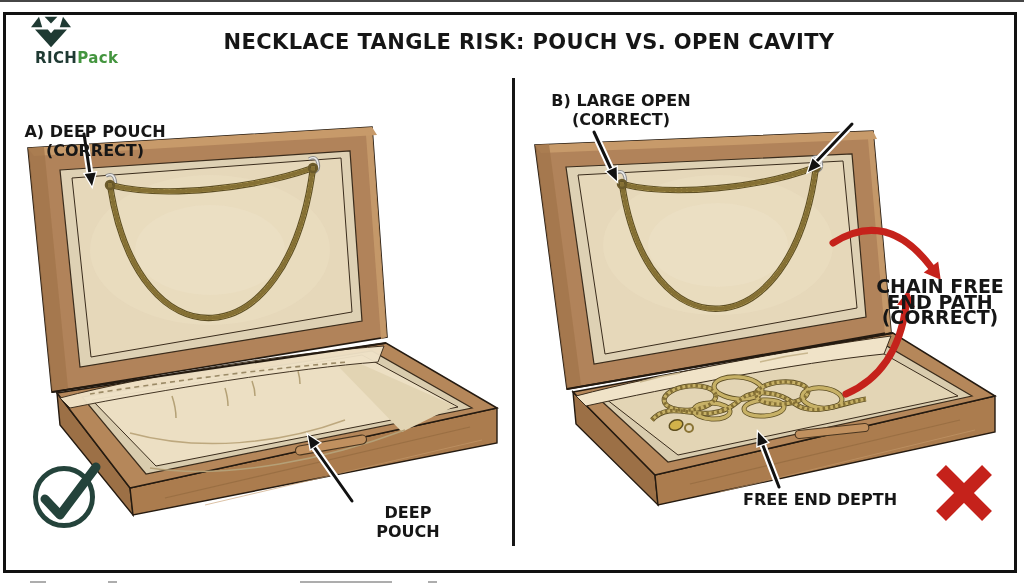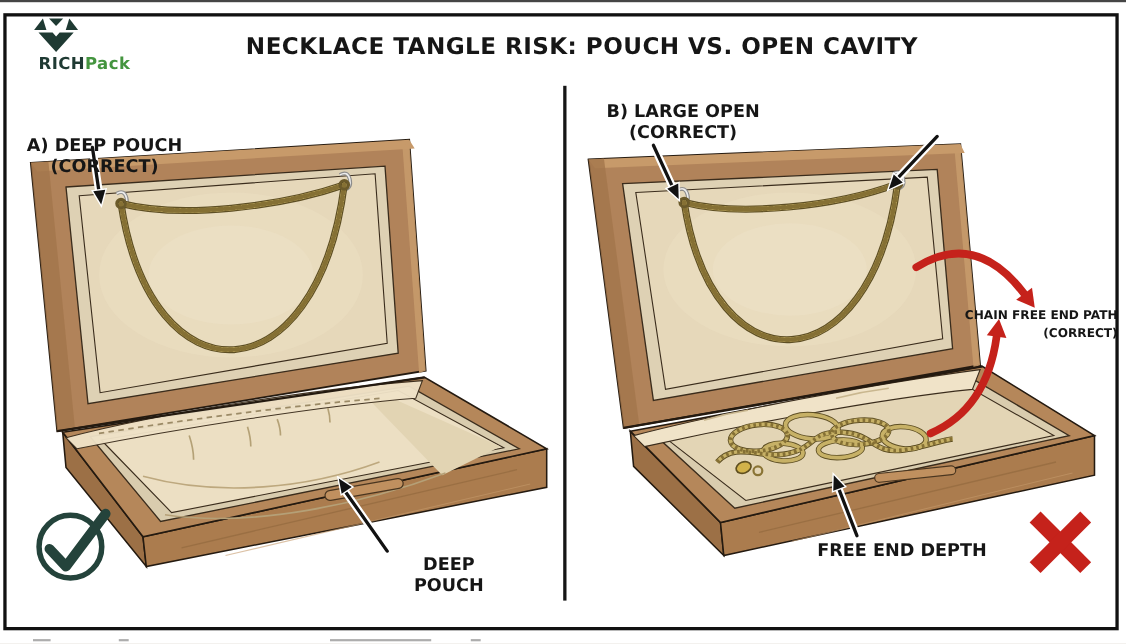--- a/index.html
+++ b/index.html
@@ -25,7 +25,7 @@
   #brand .pack{color:#44953f;}
   .heading{position:absolute;text-align:center;font-weight:700;font-size:16px;line-height:19px;}
   .callout{position:absolute;text-align:center;font-weight:700;font-size:16px;line-height:19px;}
-  #movement-callout{position:absolute;text-align:right;font-weight:700;font-size:11px;line-height:15.5px;}
+  #movement-callout{position:absolute;text-align:center;font-weight:700;font-size:19px;line-height:15.5px;}
   .dash{position:absolute;top:581px;height:2px;background:#4a4a4a;opacity:.45;}
   svg{display:block;}
 </style>

